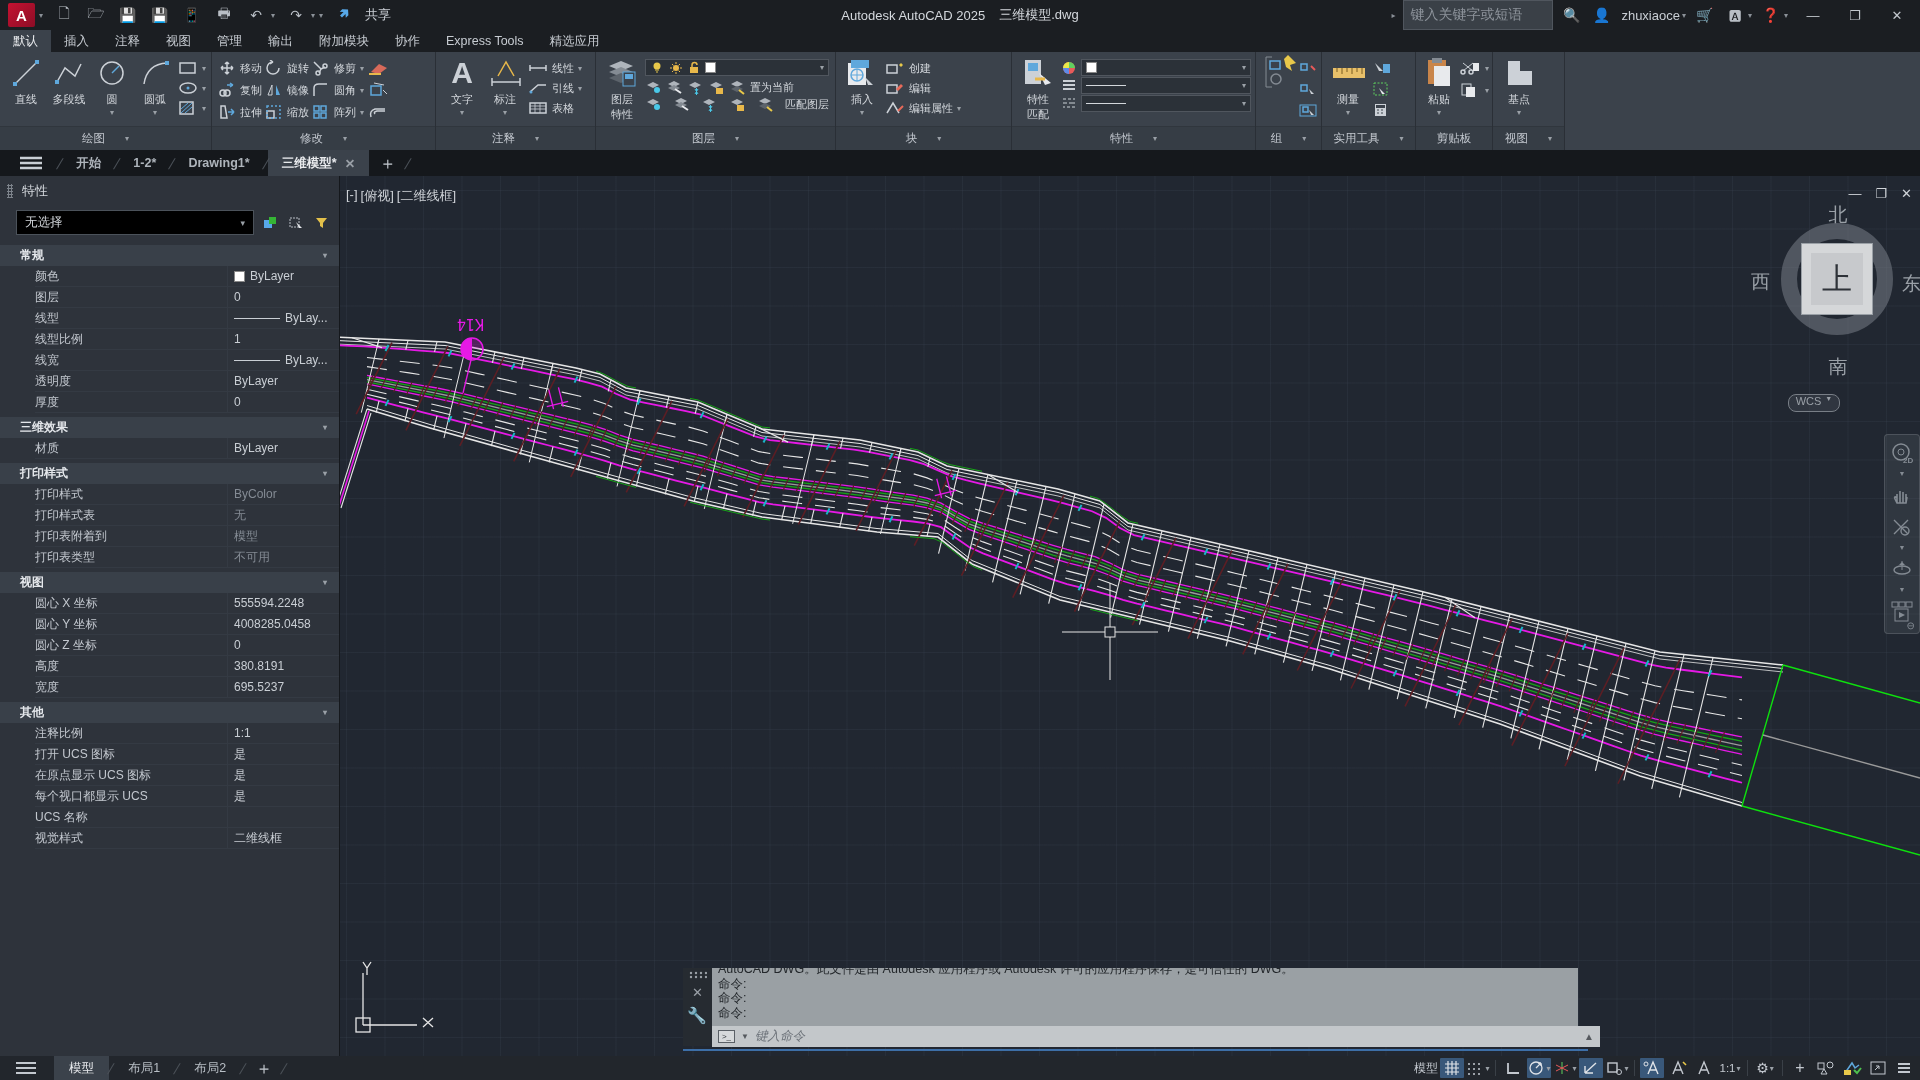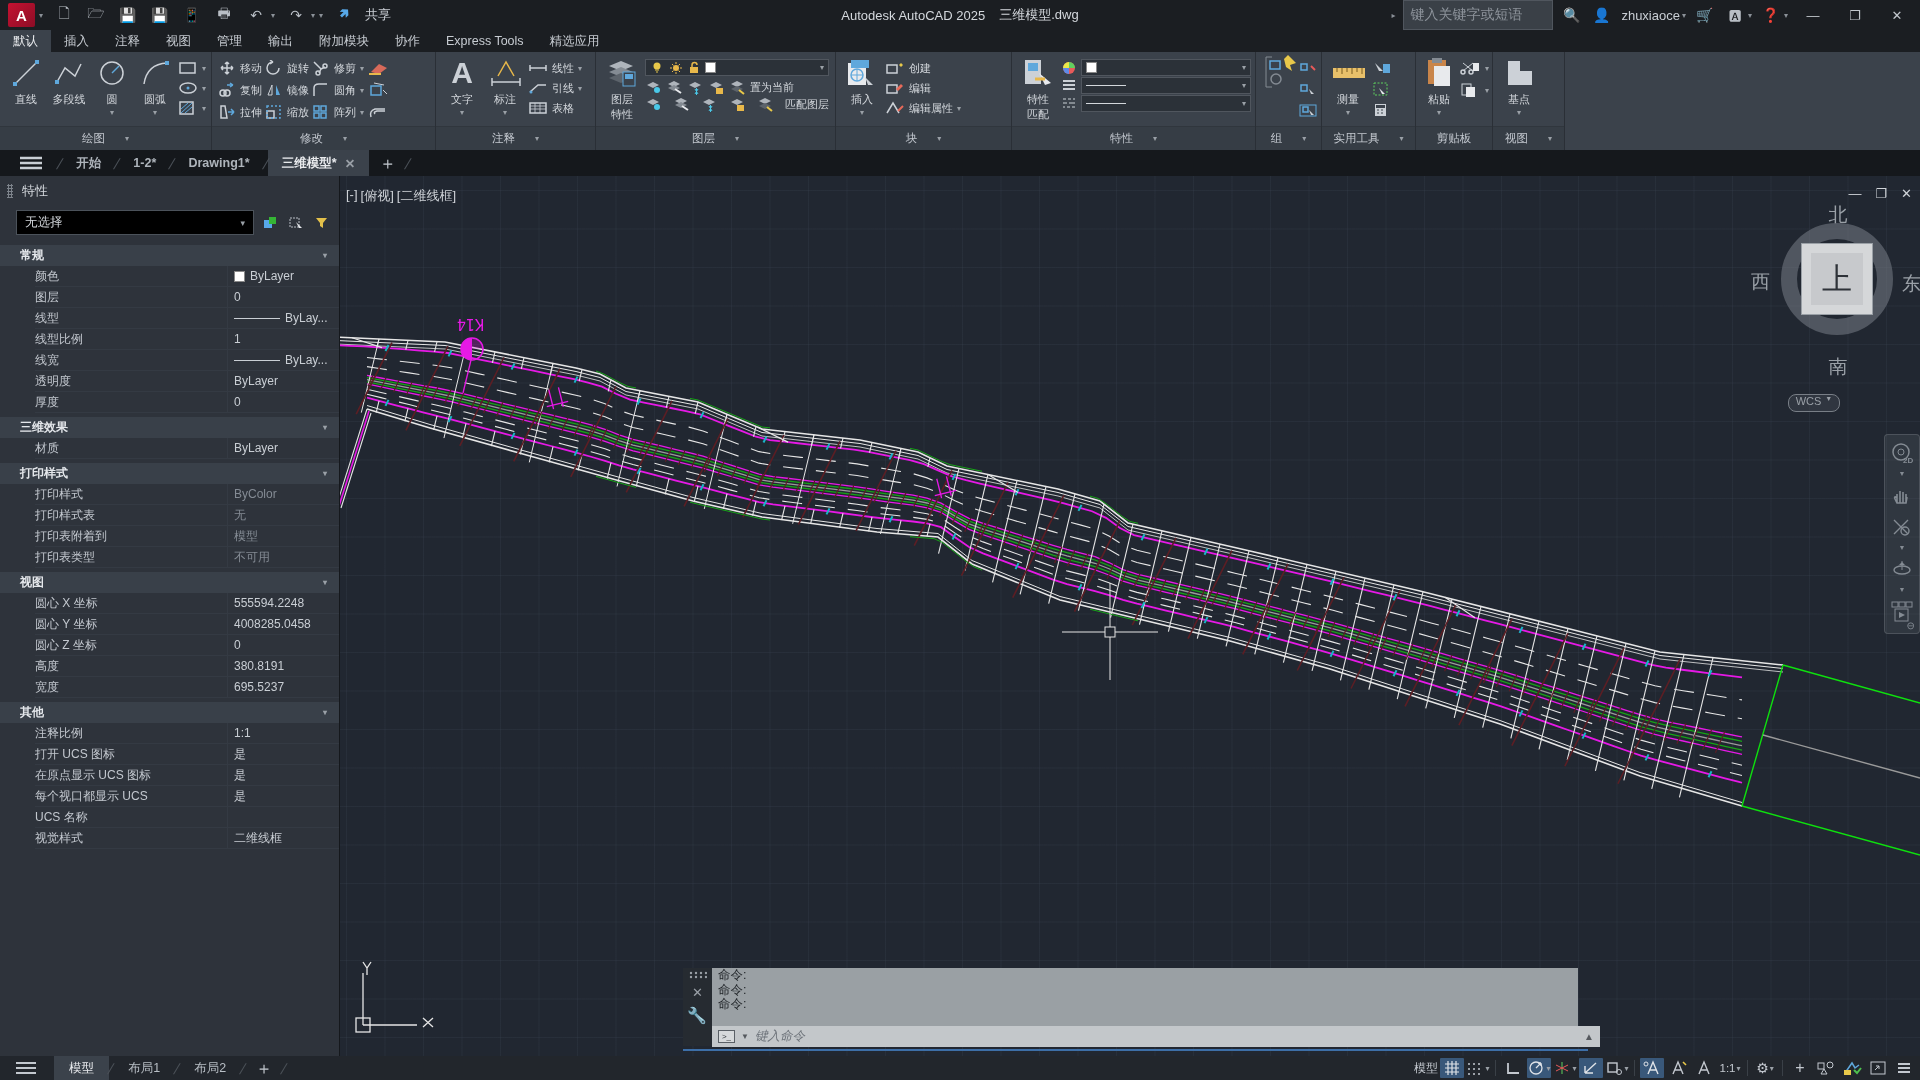--- a/index.html
+++ b/index.html
@@ -1316,6 +1316,7 @@
       <span>🔧</span>
     </div>
     <div id="cmd-hist">
+      <div class="clip">AutoCAD DWG。此文件是由 Autodesk 应用程序或 Autodesk 许可的应用程序保存，是可信任的 DWG。</div>
       <div id="cmd-lines">
           <div>命令:</div>
           <div>命令:</div>

